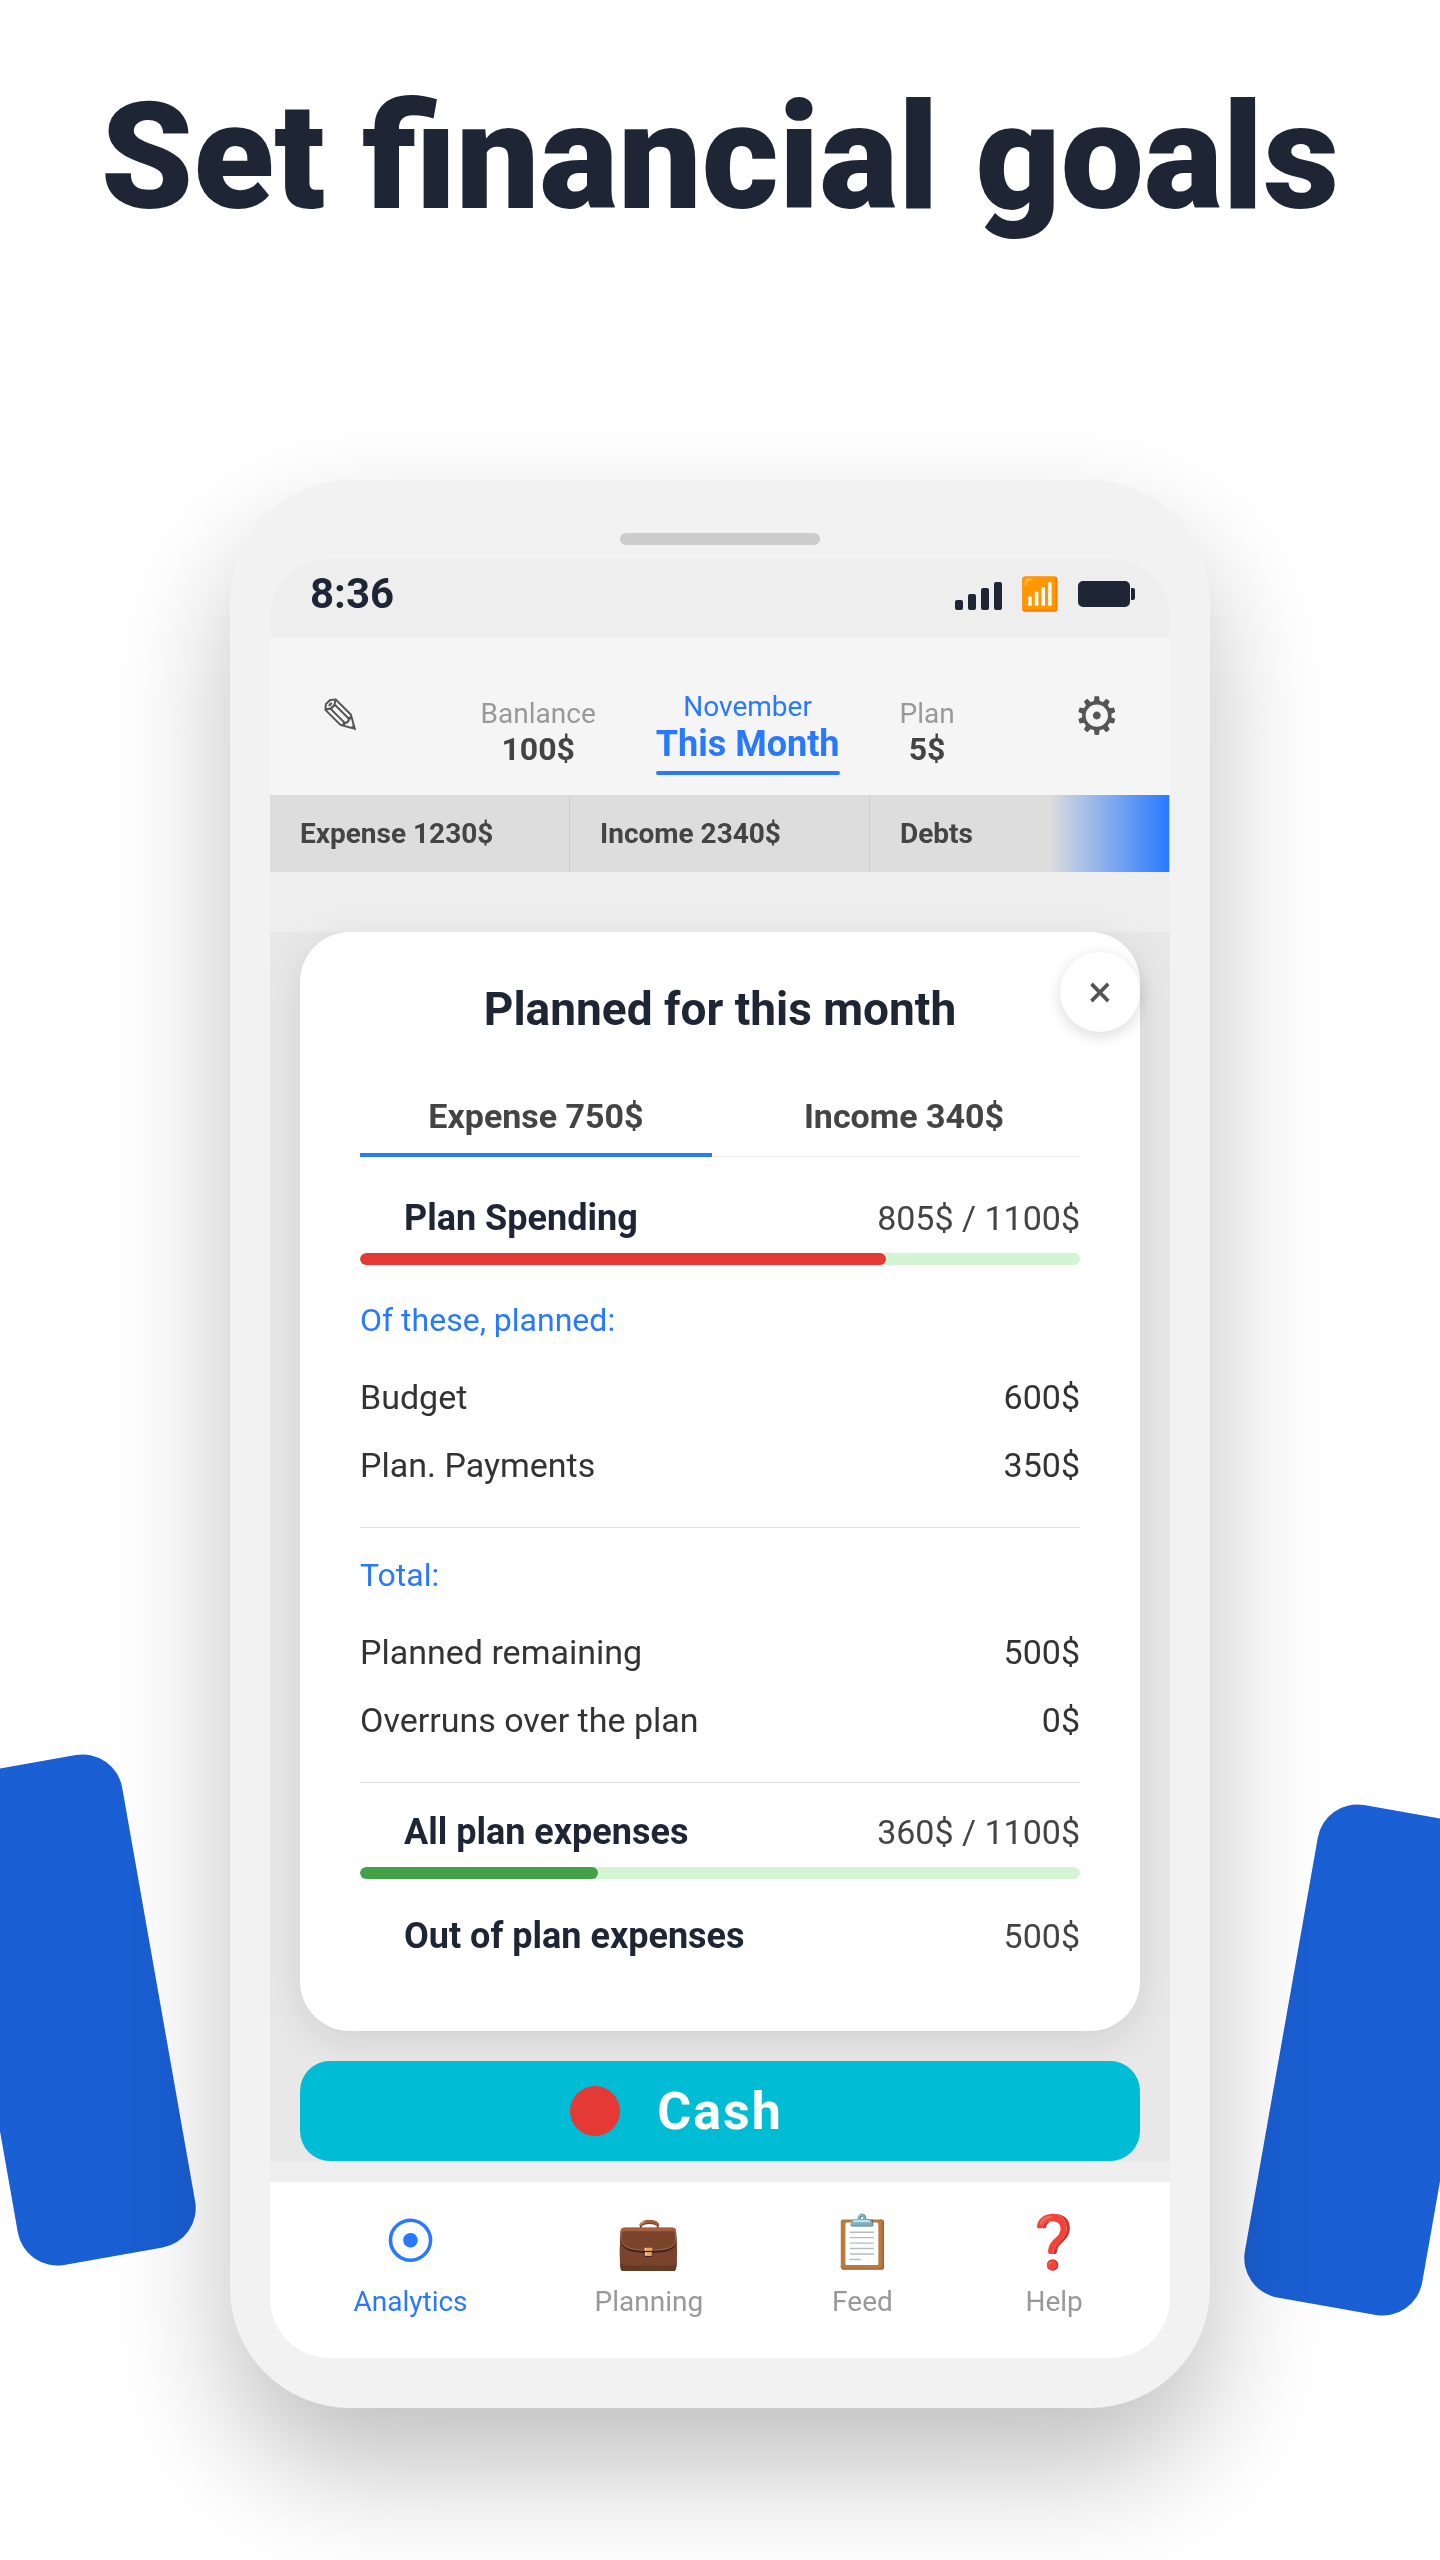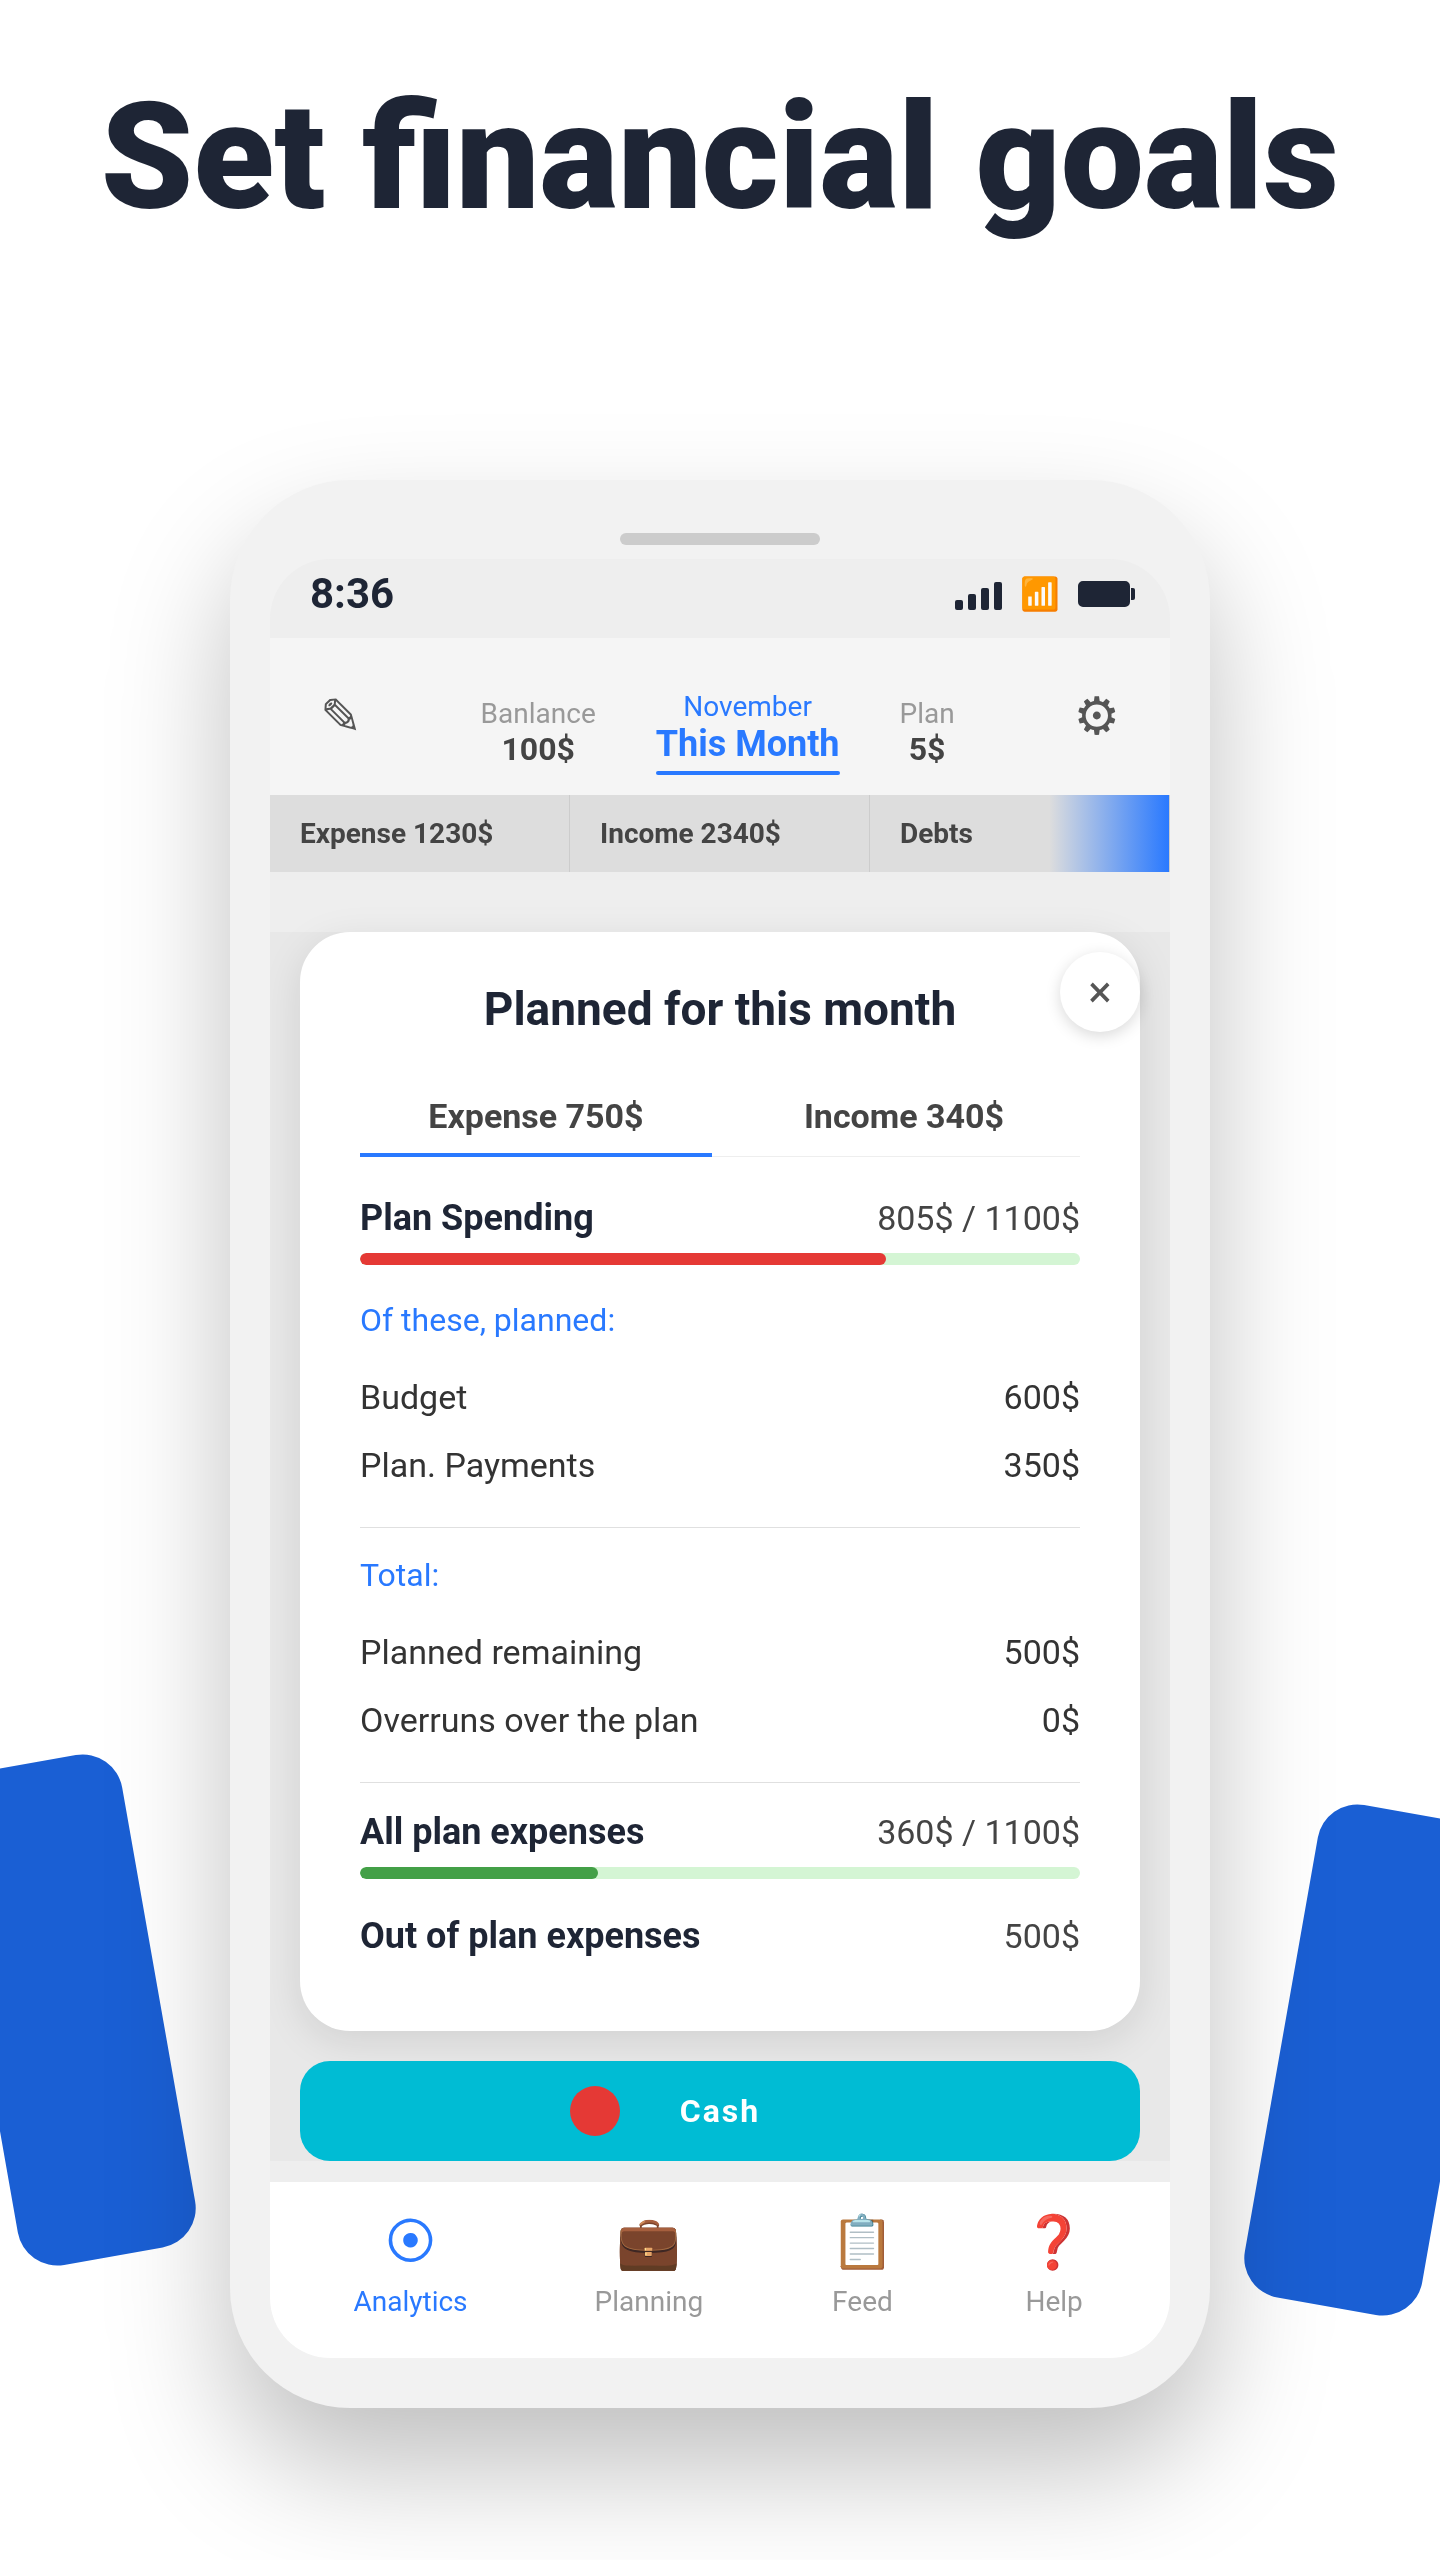--- a/index.html
+++ b/index.html
@@ -288,6 +288,7 @@
       justify-content: space-between;
       align-items: center;
       margin-bottom: 14px;
+      margin-left: 44px;
     }
     .plan-label {
       font-size: 36px;

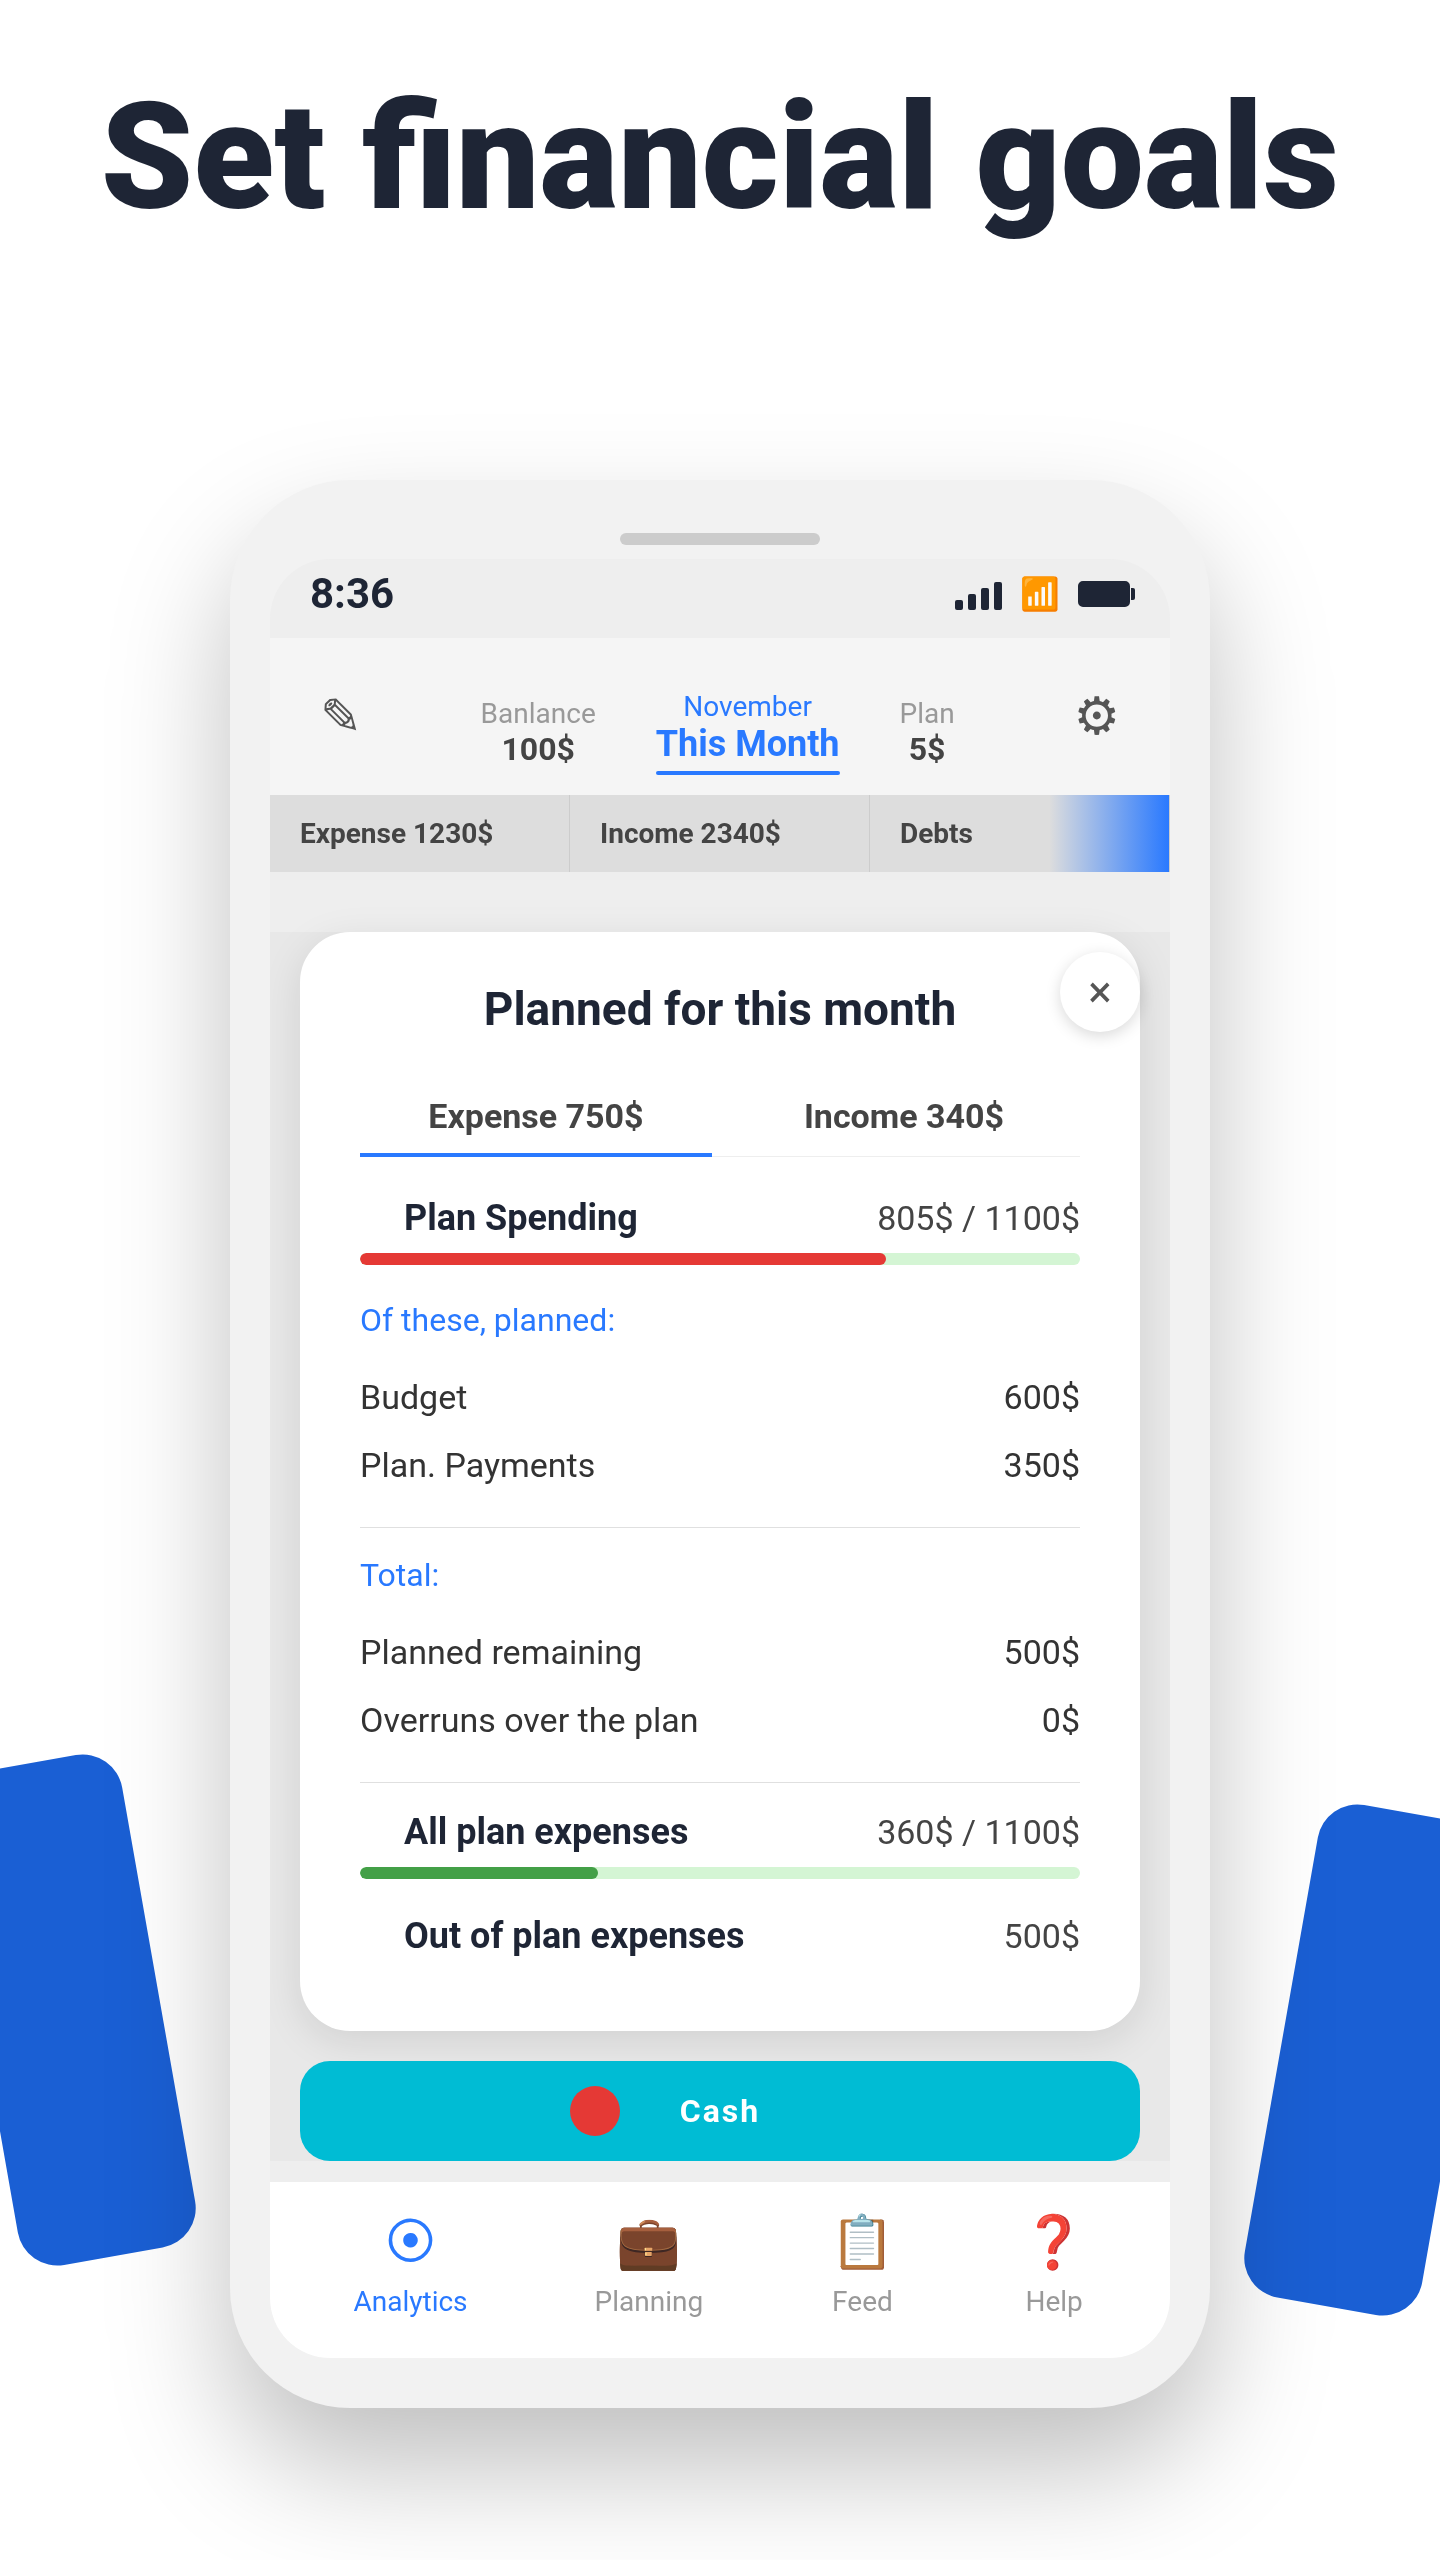--- a/index.html
+++ b/index.html
@@ -369,7 +369,7 @@
       border-radius: 50%;
     }
     .cash-bar-text {
-      font-size: 32px;
+      font-size: 52px;
       font-weight: 700;
       color: white;
       letter-spacing: 2px;

